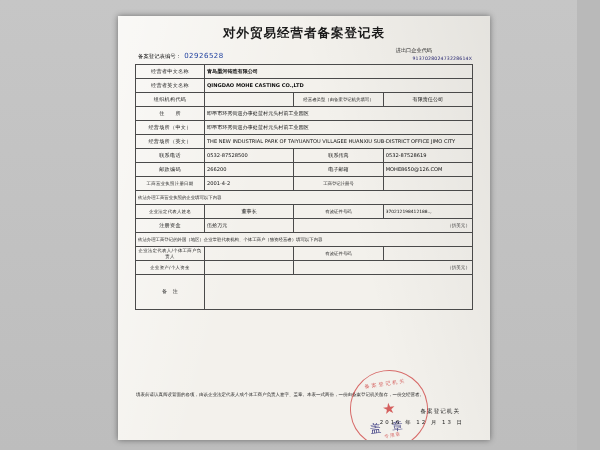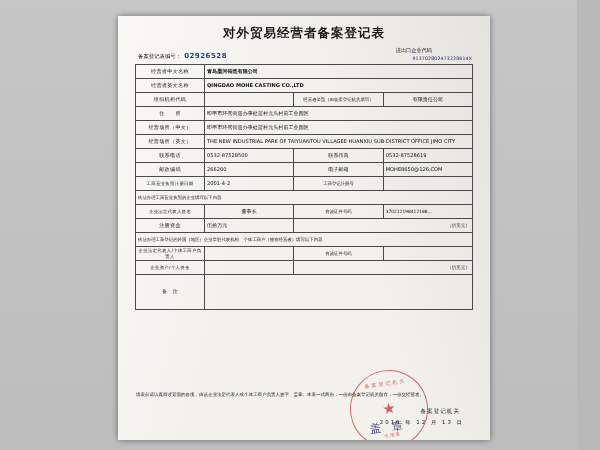--- a/index.html
+++ b/index.html
@@ -33,7 +33,7 @@
     position:absolute;left:20px;top:36px;font-size:5.4px;color:#222;
   }
   .regno .num{
-    color:#1e3f9e;font-size:7px;font-weight:bold;letter-spacing:.5px;
+    color:#1e3f9e;font-size:7px;font-weight:normal;letter-spacing:.5px;
     margin-left:3px;
   }
   .codeline{

